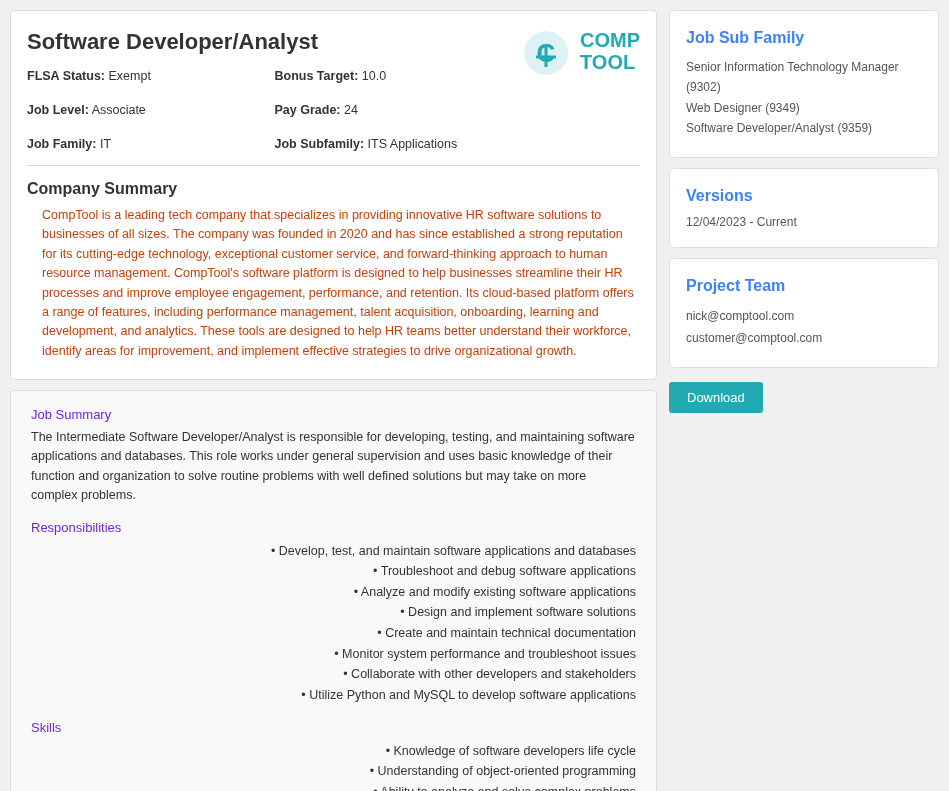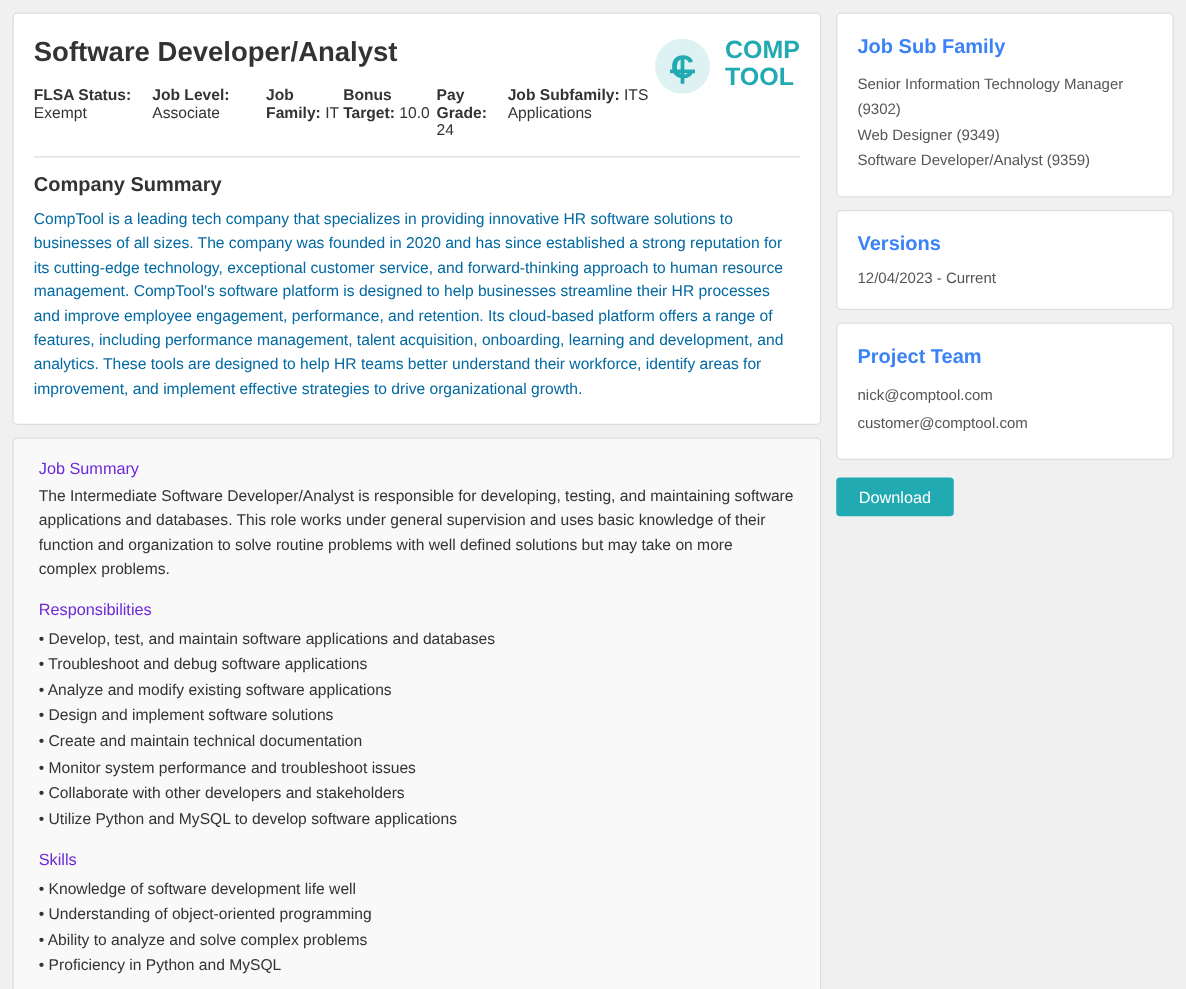--- a/index.html
+++ b/index.html
@@ -47,8 +47,8 @@
     .meta-col {
       flex: 1;
       display: flex;
-      flex-direction: row;
-      gap: 4px;
+      flex-direction: column;
+      gap: 20px;
       font-size: 12.5px;
     }
     .meta-col span {

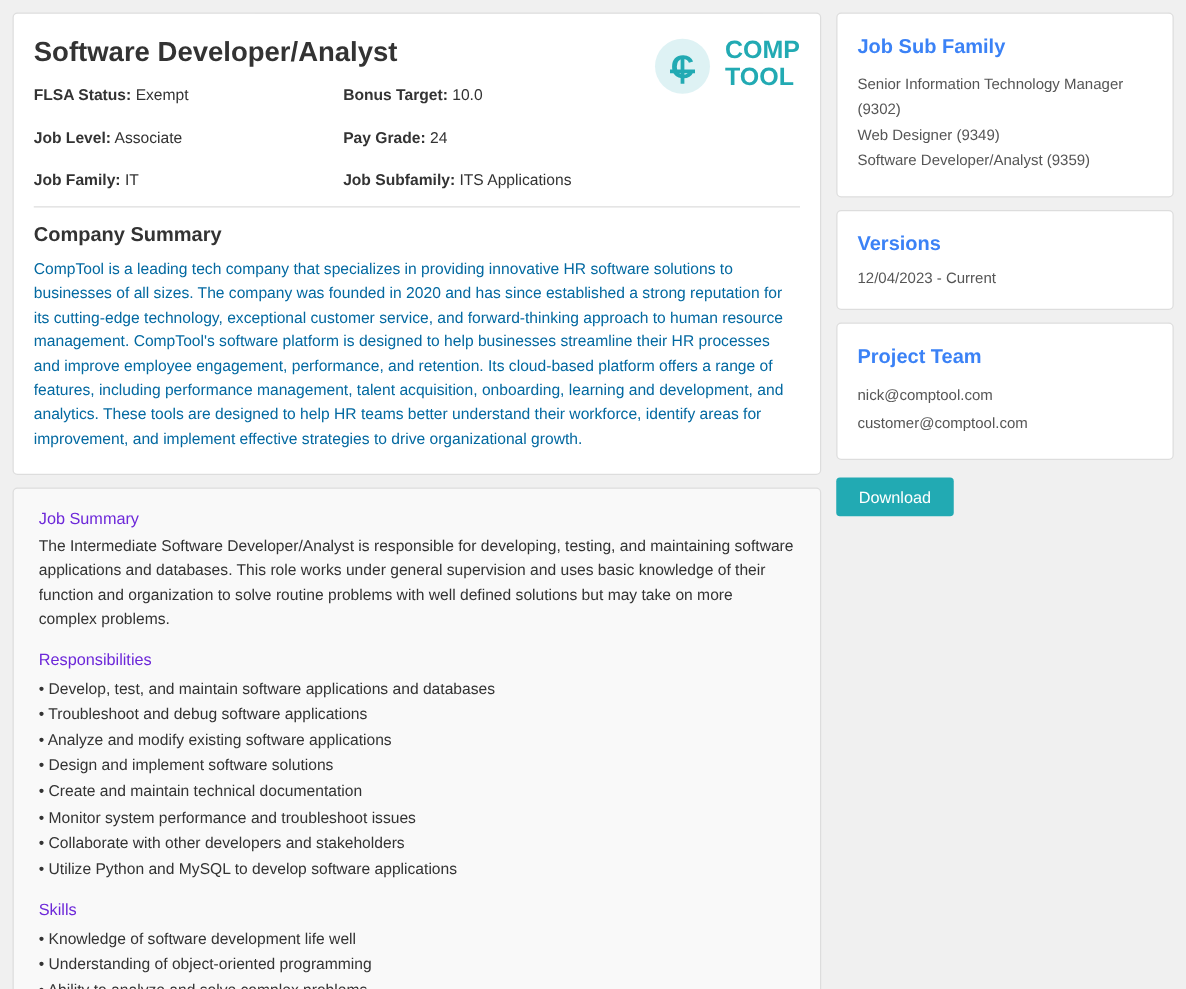--- a/index.html
+++ b/index.html
@@ -87,7 +87,8 @@
     .company-summary-text {
       font-size: 12.5px;
       line-height: 1.55;
-      color: #0369a1;
+      color: #c2410c;
+      margin-left: 15px;
     }
     .job-card {
       background: #f9f9f9;

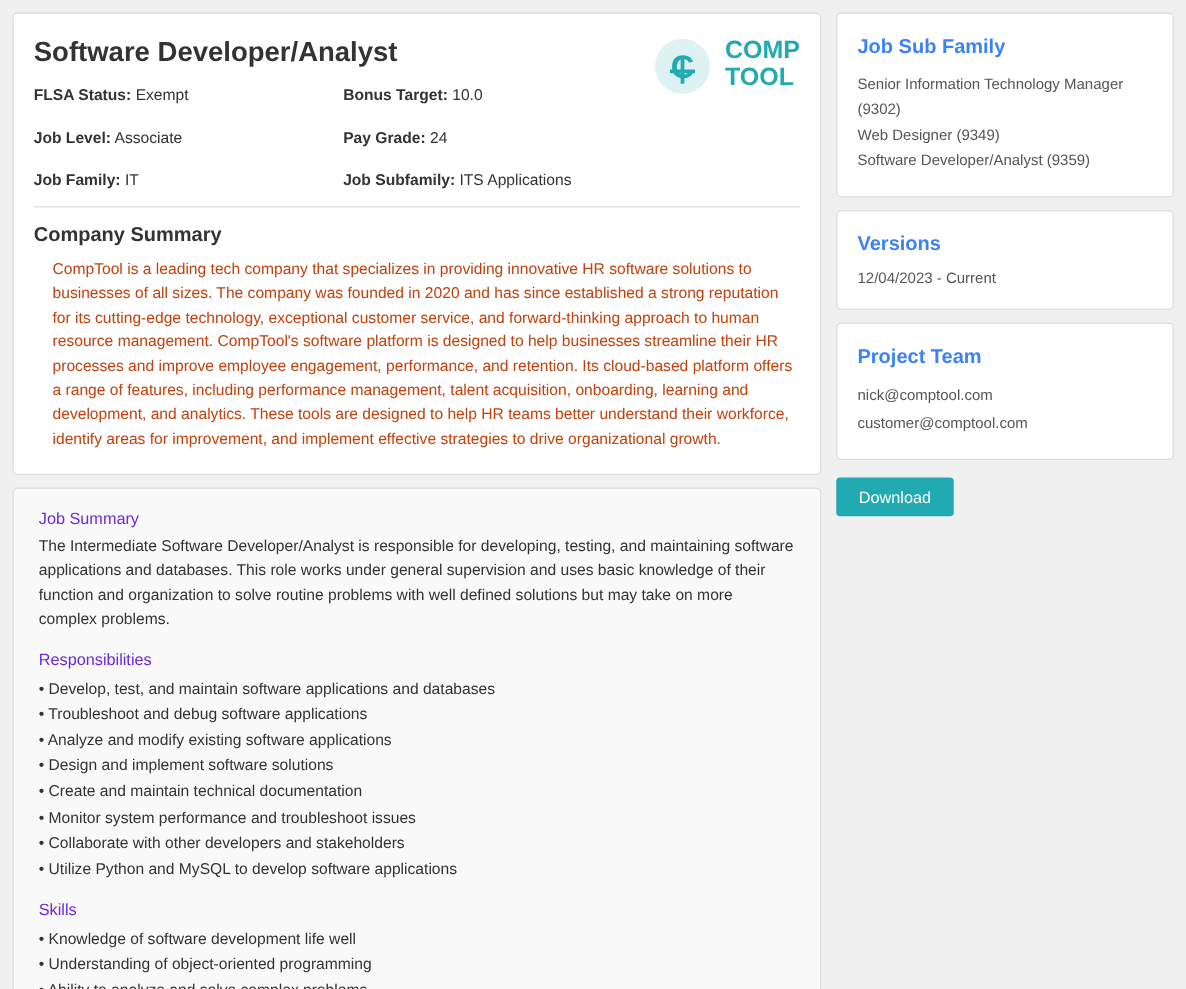--- a/index.html
+++ b/index.html
@@ -113,6 +113,7 @@
       line-height: 1.65;
       color: #333;
       margin-bottom: 14px;
+      text-align: right;
     }
     .side-card-title {
       font-size: 16px;

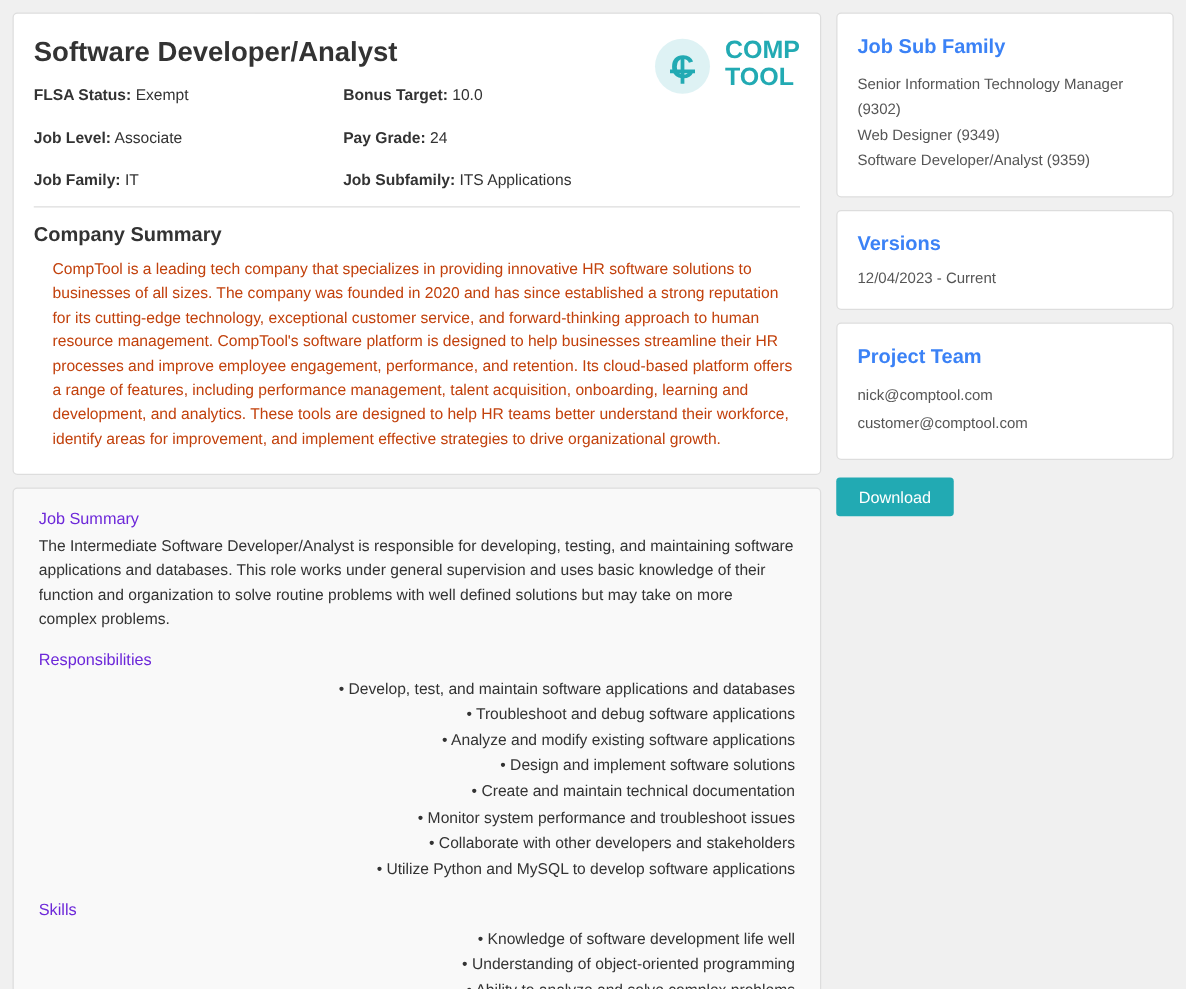--- a/index.html
+++ b/index.html
@@ -231,7 +231,7 @@
 
       <div class="job-section-title">Skills</div>
       <div class="job-list" id="skills-list">
-          <div>• Knowledge of software development life well</div>
+          <div>• Knowledge of software developers life cycle</div>
           <div>• Understanding of object-oriented programming</div>
           <div>• Ability to analyze and solve complex problems</div>
           <div>• Proficiency in Python and MySQL</div>

